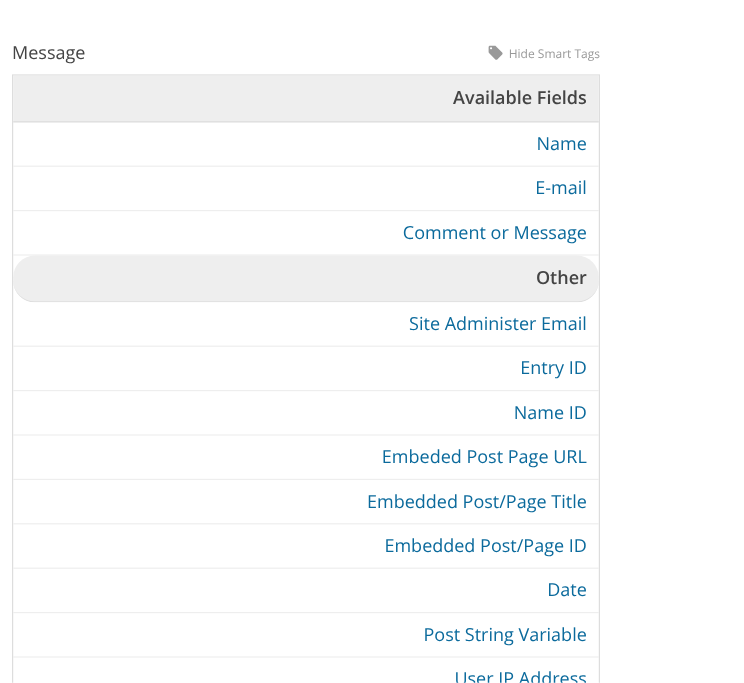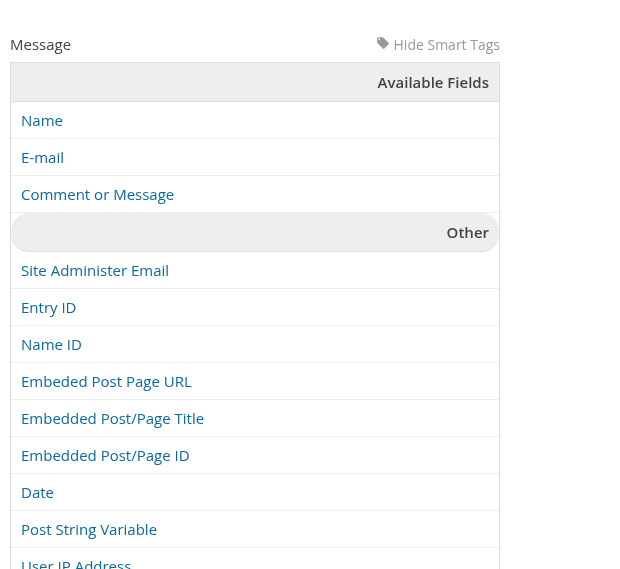--- a/index.html
+++ b/index.html
@@ -26,7 +26,7 @@
   }
   .toggle-link {
     color: #999;
-    font-size: 14px;
+    font-size: 10px;
     font-weight: 400;
     cursor: pointer;
     display: inline-flex;

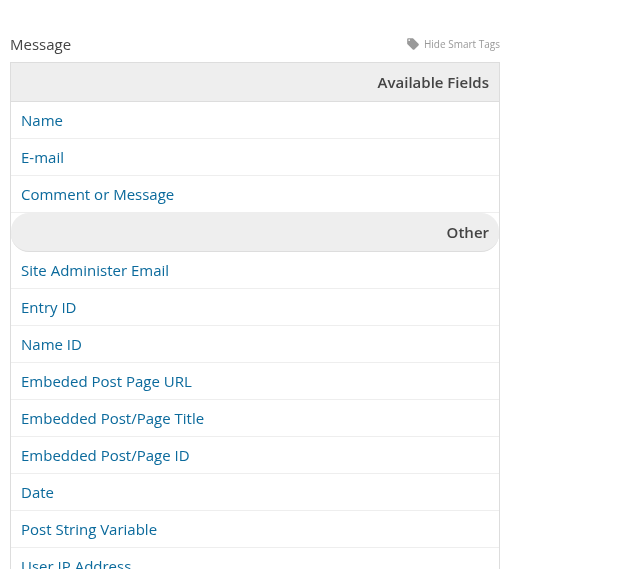--- a/index.html
+++ b/index.html
@@ -61,6 +61,7 @@
     font-size: 15px;
     font-weight: 400;
     cursor: pointer;
+    text-align: right;
   }
 </style>
 </head>

